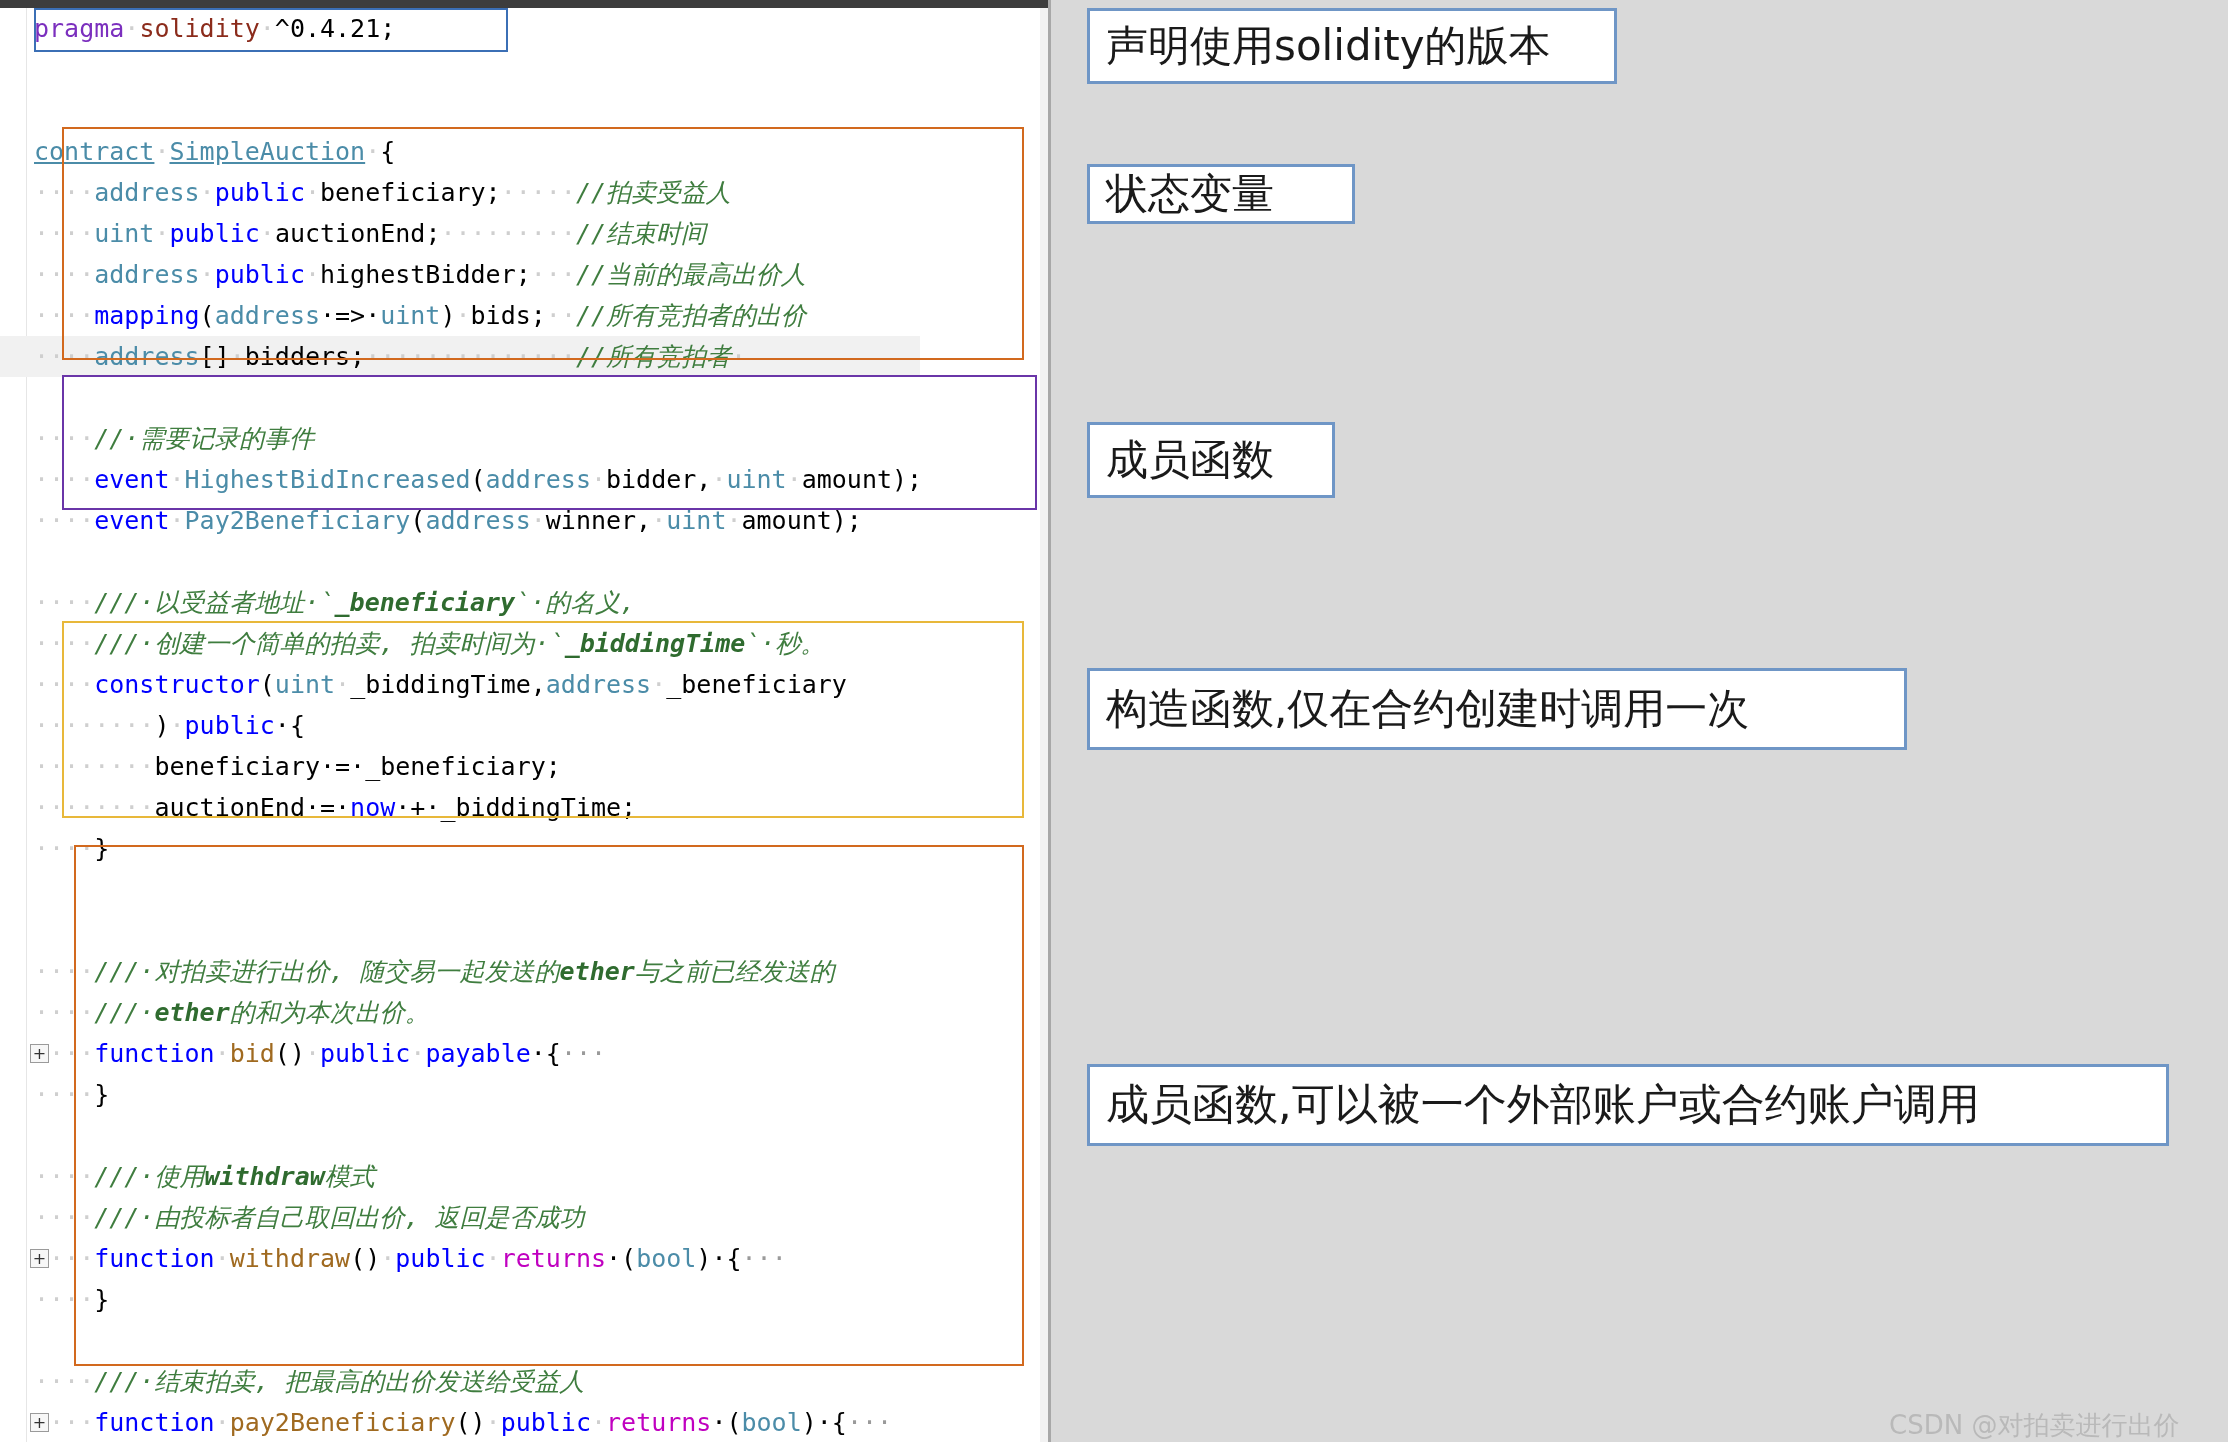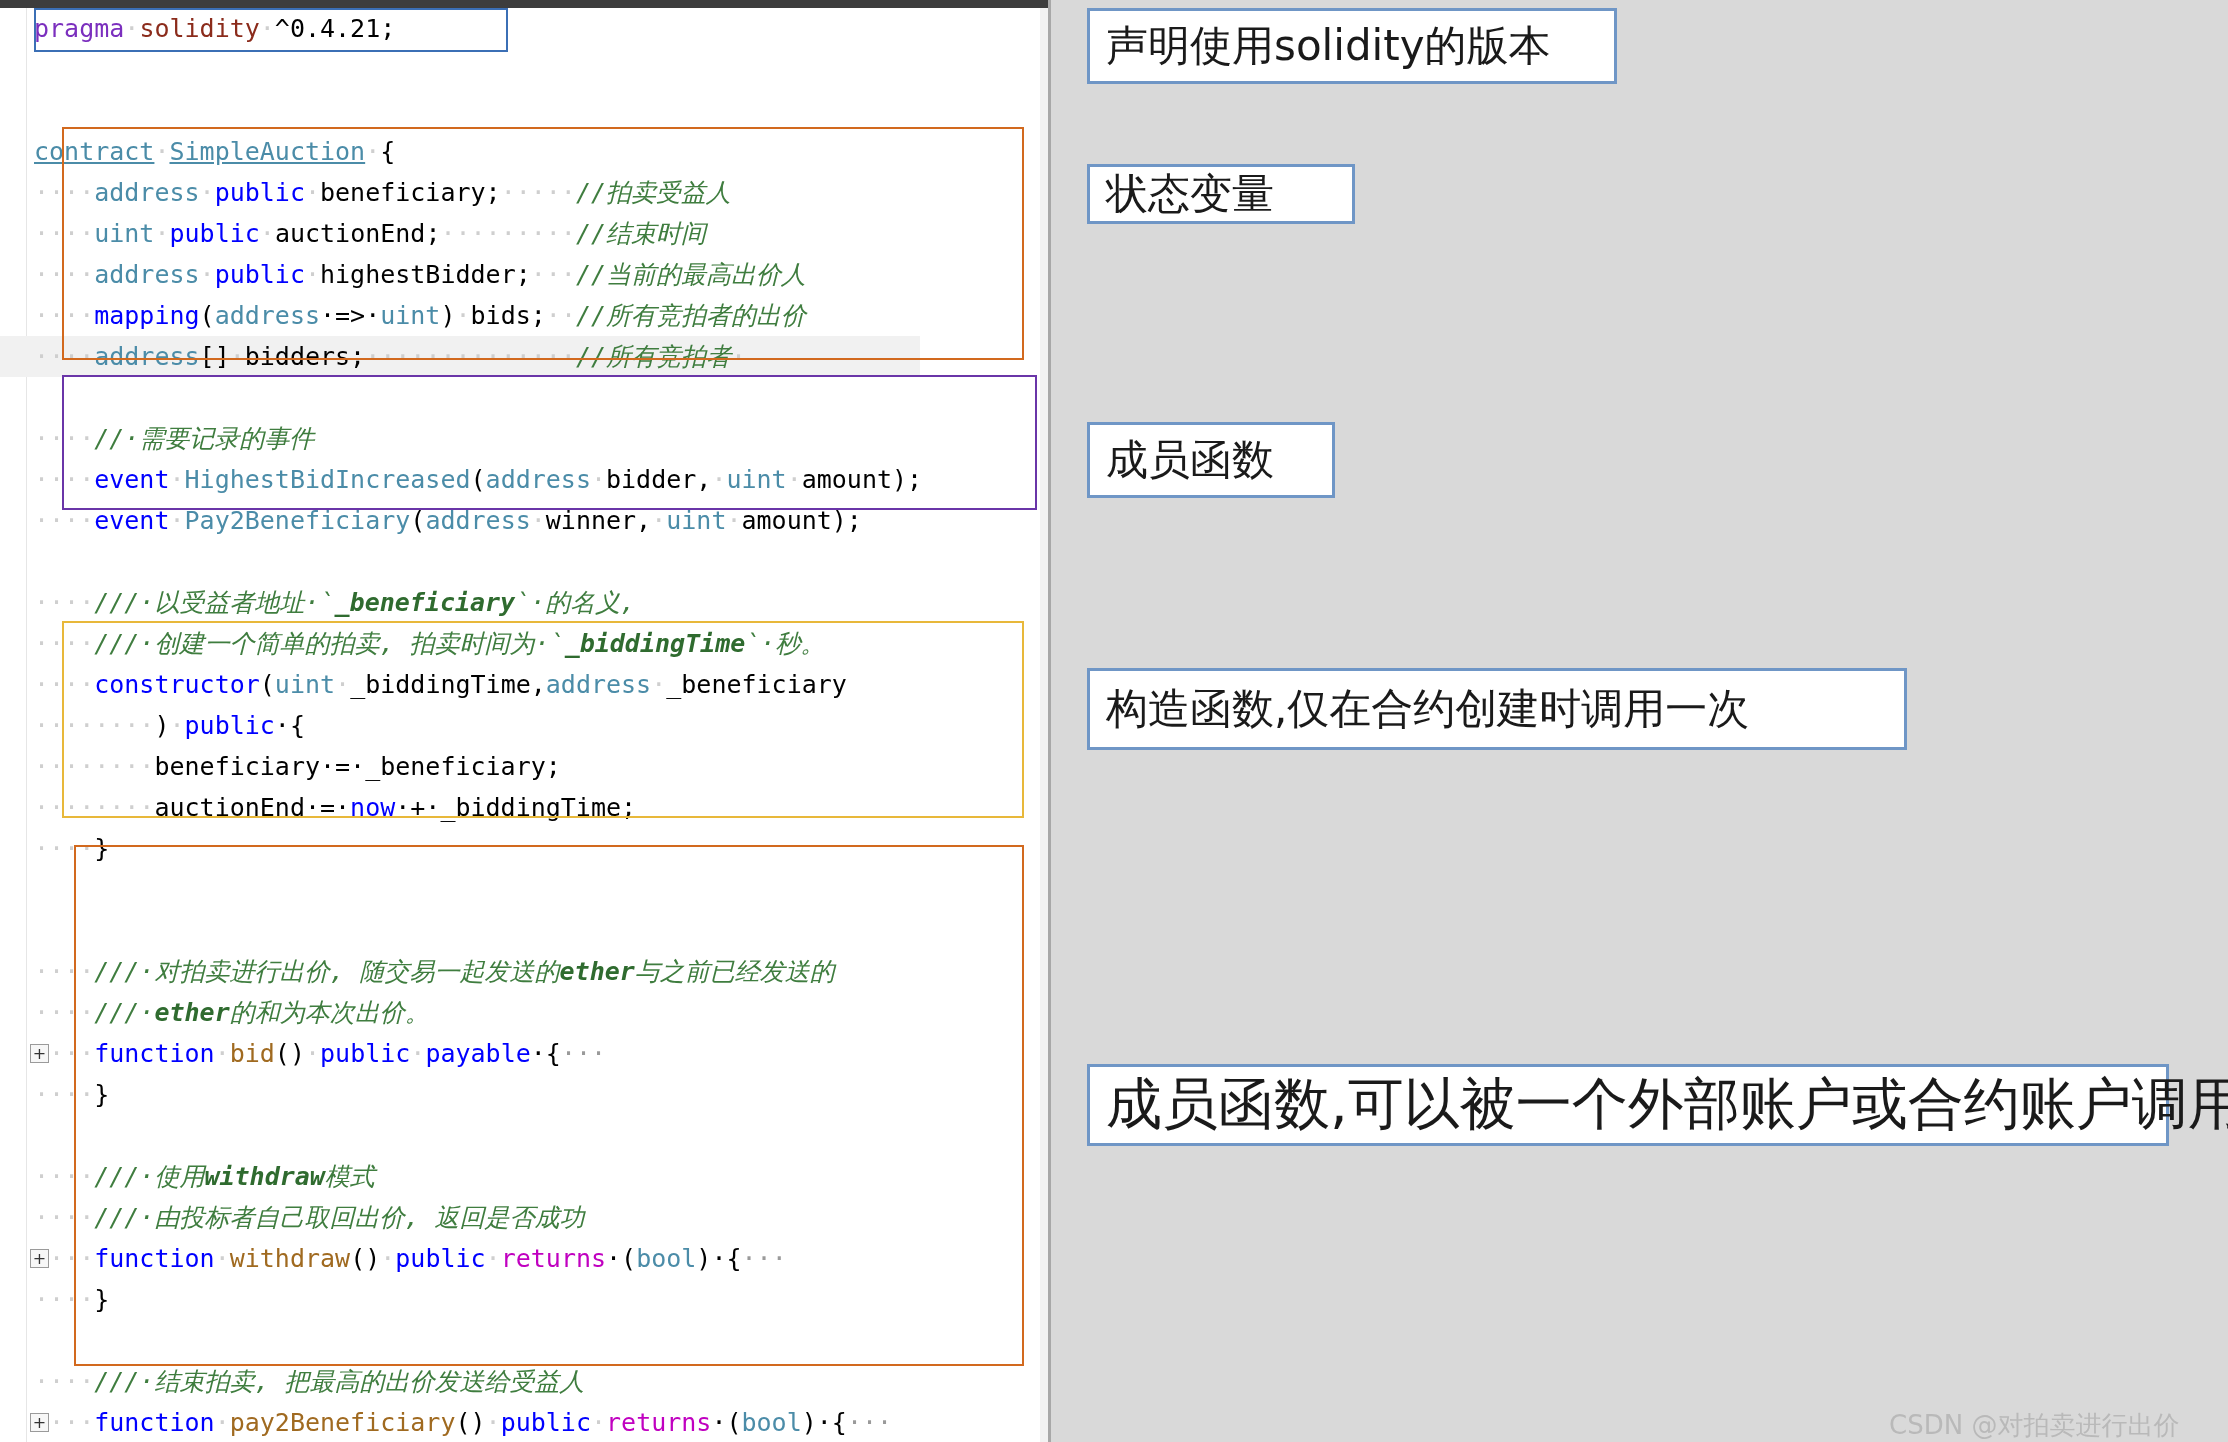--- a/index.html
+++ b/index.html
@@ -189,7 +189,7 @@
         <div class="note" style="left: 36px; top: 668px; width: 820px; height: 82px; font-size: 42px;">
           <span>构造函数,仅在合约创建时调用一次</span>
         </div>
-        <div class="note" style="left: 36px; top: 1064px; width: 1082px; height: 82px; font-size: 56px;">
+        <div class="note" style="left: 36px; top: 1064px; width: 1082px; height: 82px; font-size: 43px;">
           <span>成员函数,可以被一个外部账户或合约账户调用</span>
         </div>
       </div>

